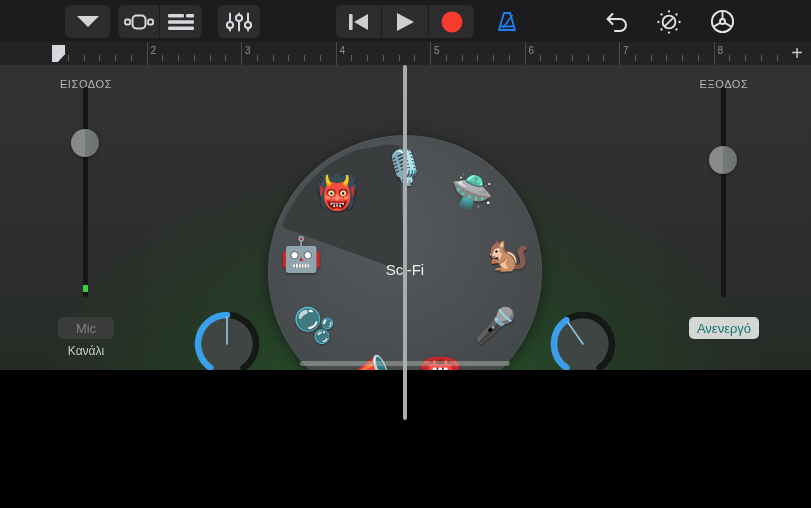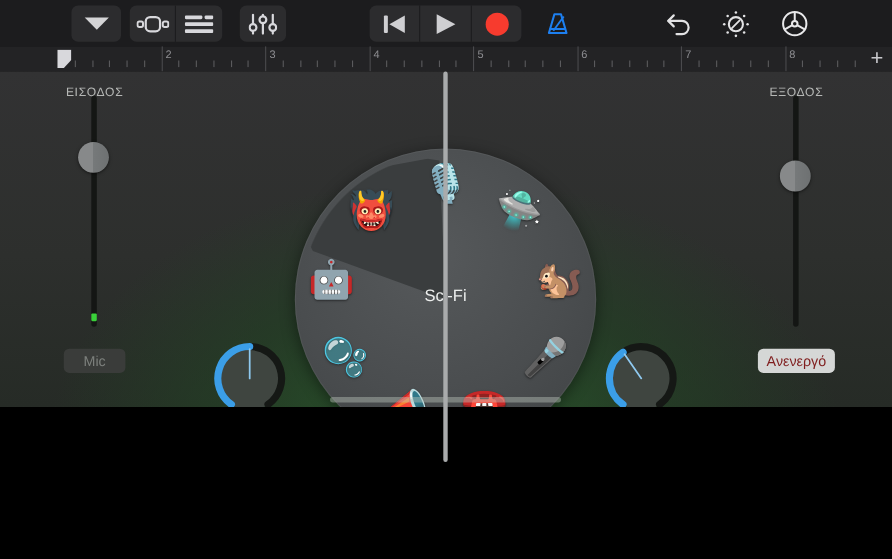--- a/index.html
+++ b/index.html
@@ -49,7 +49,7 @@
   .pill{position:absolute;height:22px;border-radius:5px;display:flex;align-items:center;
         justify-content:center;font-size:13px;cursor:pointer;}
   .pill-off{background:#3a3c3a;color:#7d807d;}
-  .pill-on{background:#d5d7d6;color:#7f1d1d;}
+  .pill-on{background:#d5d7d6;color:#0f766e;}
   .sub-label{position:absolute;width:100%;text-align:center;font-size:12px;color:#c9cbc9;}
 
   

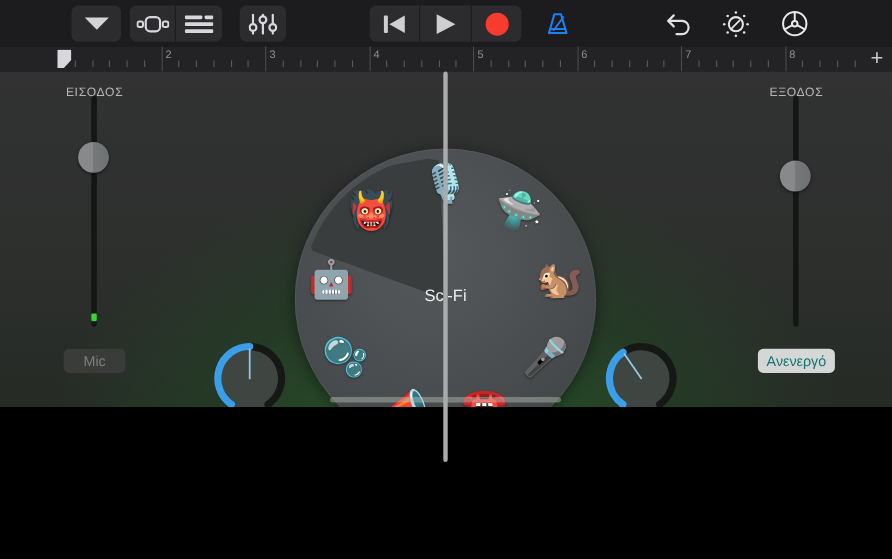--- a/index.html
+++ b/index.html
@@ -258,6 +258,7 @@
       <div class="fader-knob" style="left:44px;top:64px;"></div>
       <div class="green-dot" style="left:56px;top:220px;"></div>
       <div class="pill pill-off" style="left:31px;top:252px;width:56px;">Mic</div>
+      <div class="sub-label" style="top:279px;">Κανάλι</div>
     </div>
 
     <div class="panel" style="left:665px;">

